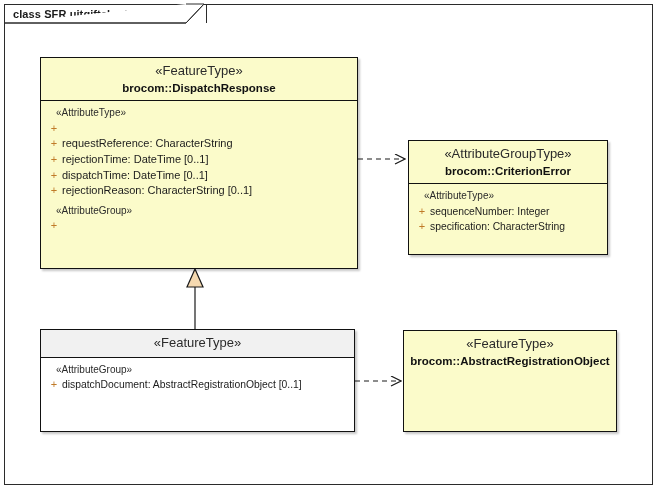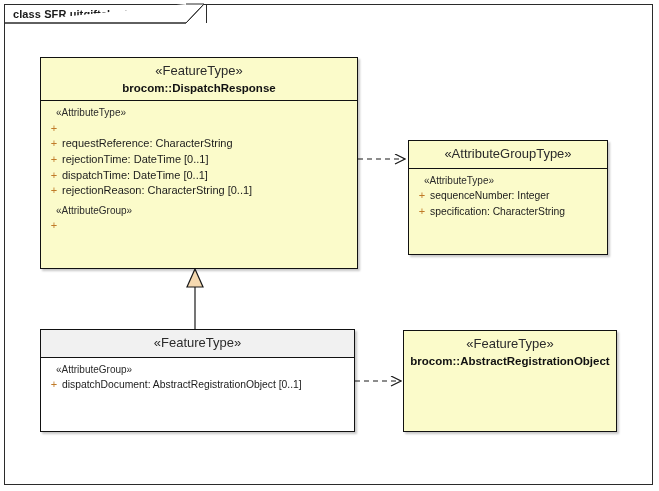--- a/index.html
+++ b/index.html
@@ -216,6 +216,7 @@
   <div class="node yellow" style="left:408px; top:100px; width:200px; height:115px; z-index:2;margin-top:40px;">
     <div class="node-header">
       <div class="stereotype">«AttributeGroupType»</div>
+      <div class="node-title">brocom::CriterionError</div>
     </div>
     <div class="divider"></div>
     <div class="node-body">

